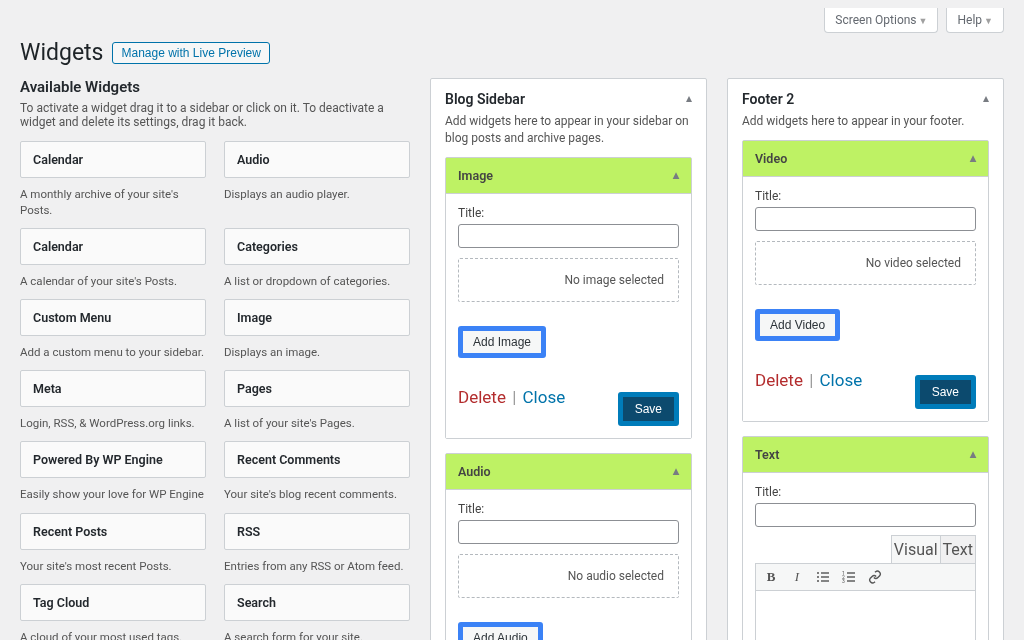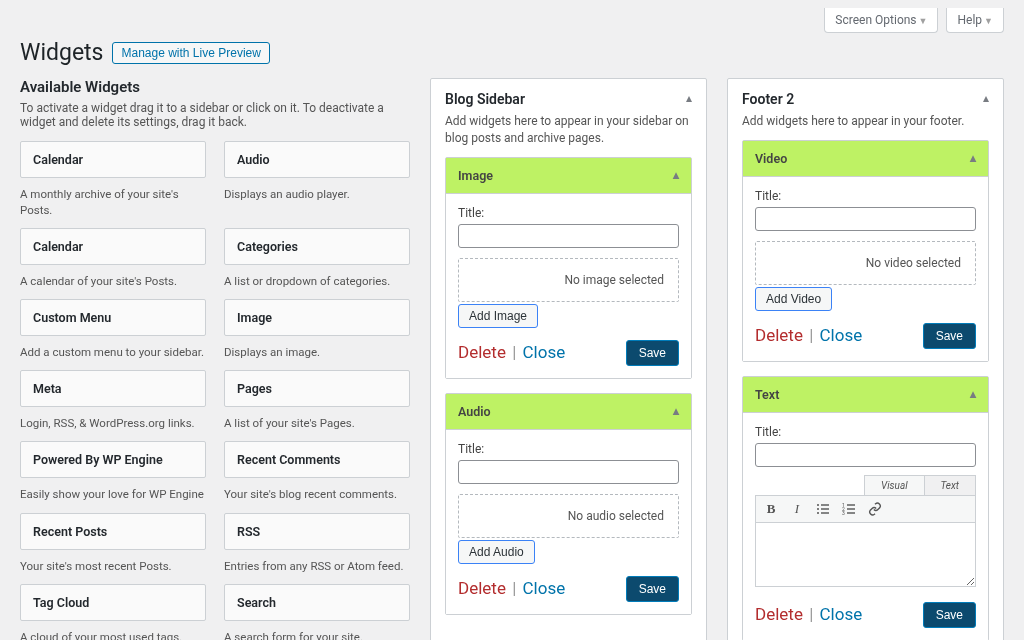--- a/index.html
+++ b/index.html
@@ -167,12 +167,12 @@
     display: inline-block;
     padding: 4px 10px;
     font-size: 12px;
-    border: 1px solid #3b82f6;
+    border: 5px solid #3b82f6;
     background: #f6f7f7;
     border-radius: 3px;
     cursor: pointer;
     color: #2c3338;
-    margin-top: 2px;
+    margin-top: 24px;
   }
   .btn-primary {
     background: #0c4a6e;

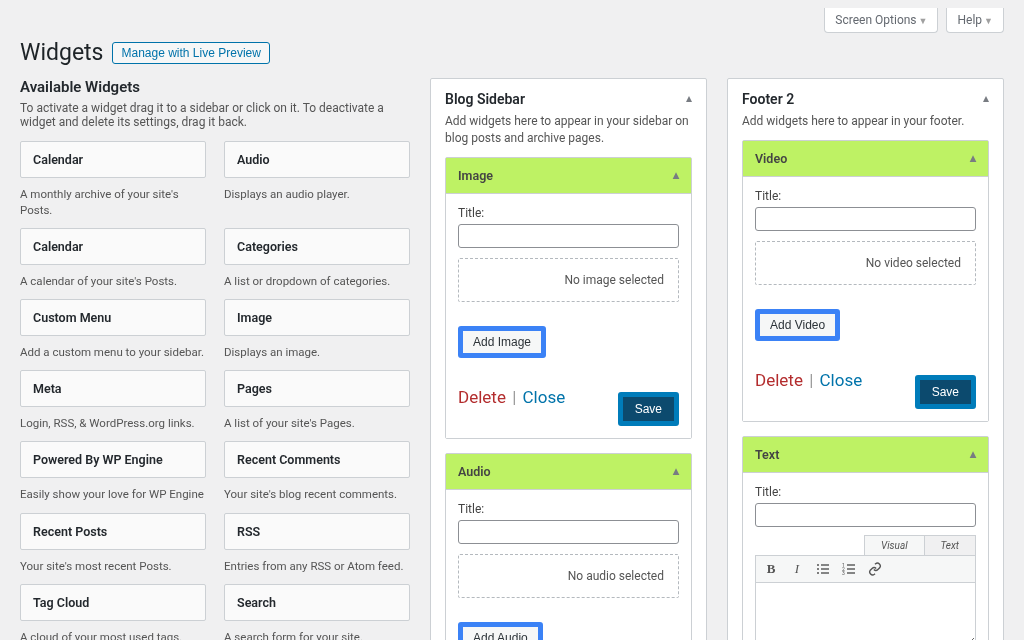--- a/index.html
+++ b/index.html
@@ -200,13 +200,12 @@
   .editor-tabs .etab {
     border: 1px solid #ccd0d4;
     border-bottom: none;
-    padding: 4px 16px;
-    font-size: 10px;
+    padding: 4px 2px;
+    font-size: 16px;
     color: #555;
     margin-left: -1px;
     cursor: pointer;
     background: #f0f0f1;
-    font-style: italic;
   }
   .editor-tabs .etab.active { background: #f6f7f7; }
   .toolbar {

